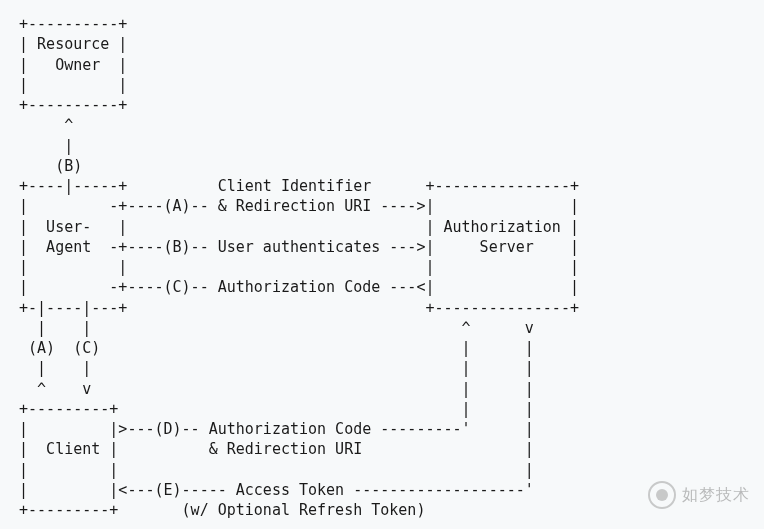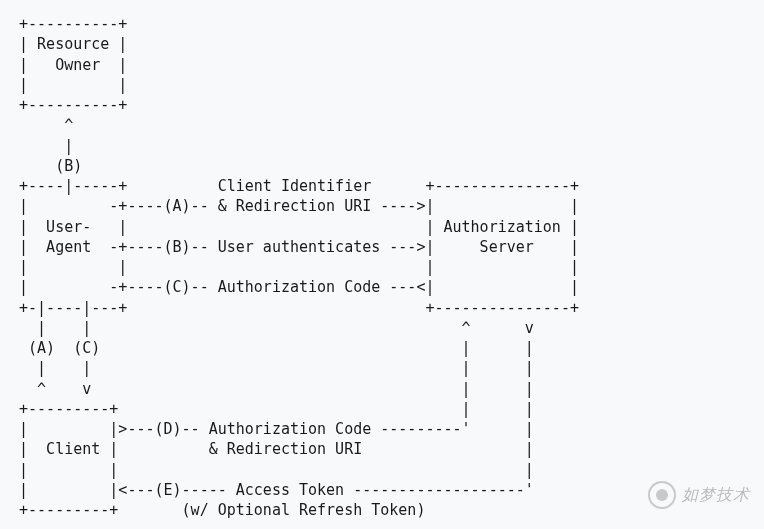--- a/index.html
+++ b/index.html
@@ -50,7 +50,6 @@
       font-size: 16px;
       color: #666;
       letter-spacing: 1px;
-      font-style: italic;
     }
   </style>
 </head>

